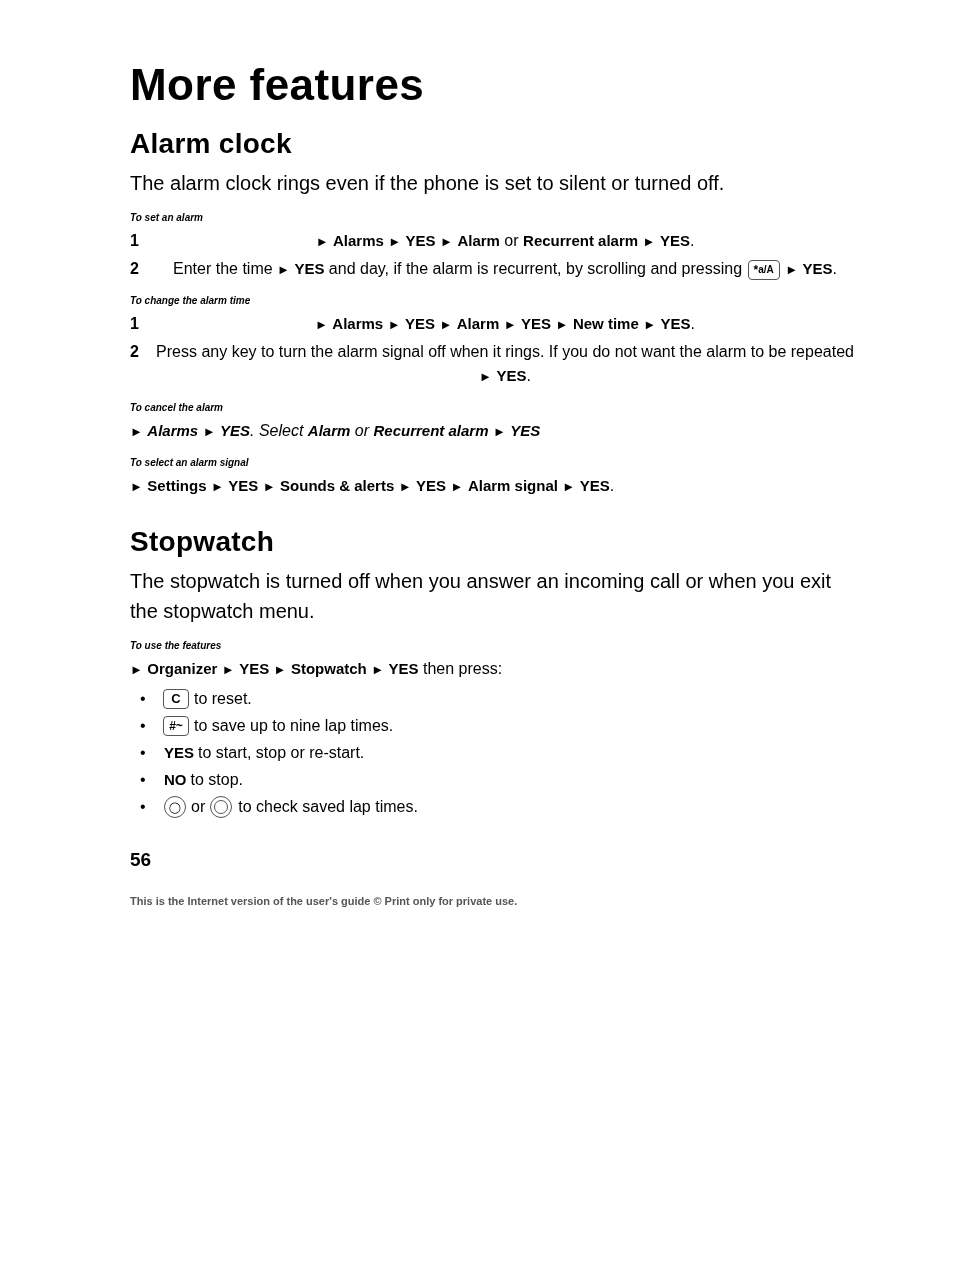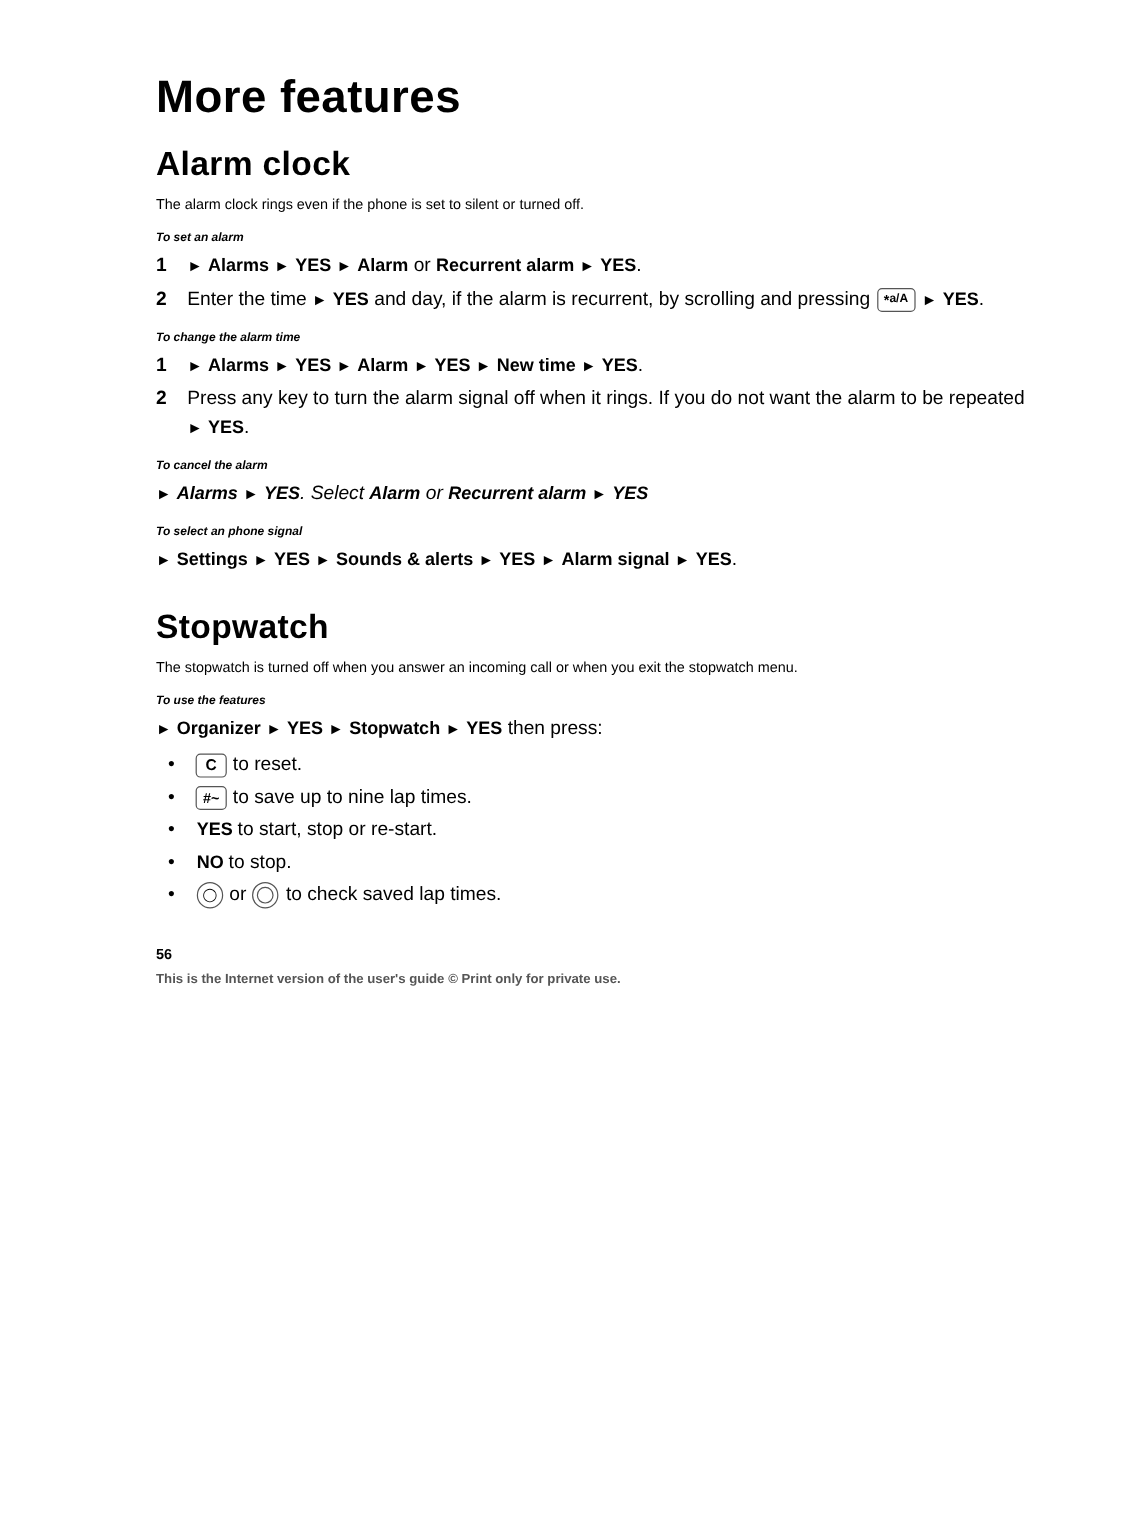--- a/index.html
+++ b/index.html
@@ -13,7 +13,7 @@
       padding: 60px 100px 60px 130px;
     }
     h1.page-title {
-      font-size: 38px;
+      font-size: 44px;
       font-weight: 900;
       font-family: 'Arial Black', Arial, sans-serif;
       margin-bottom: 18px;

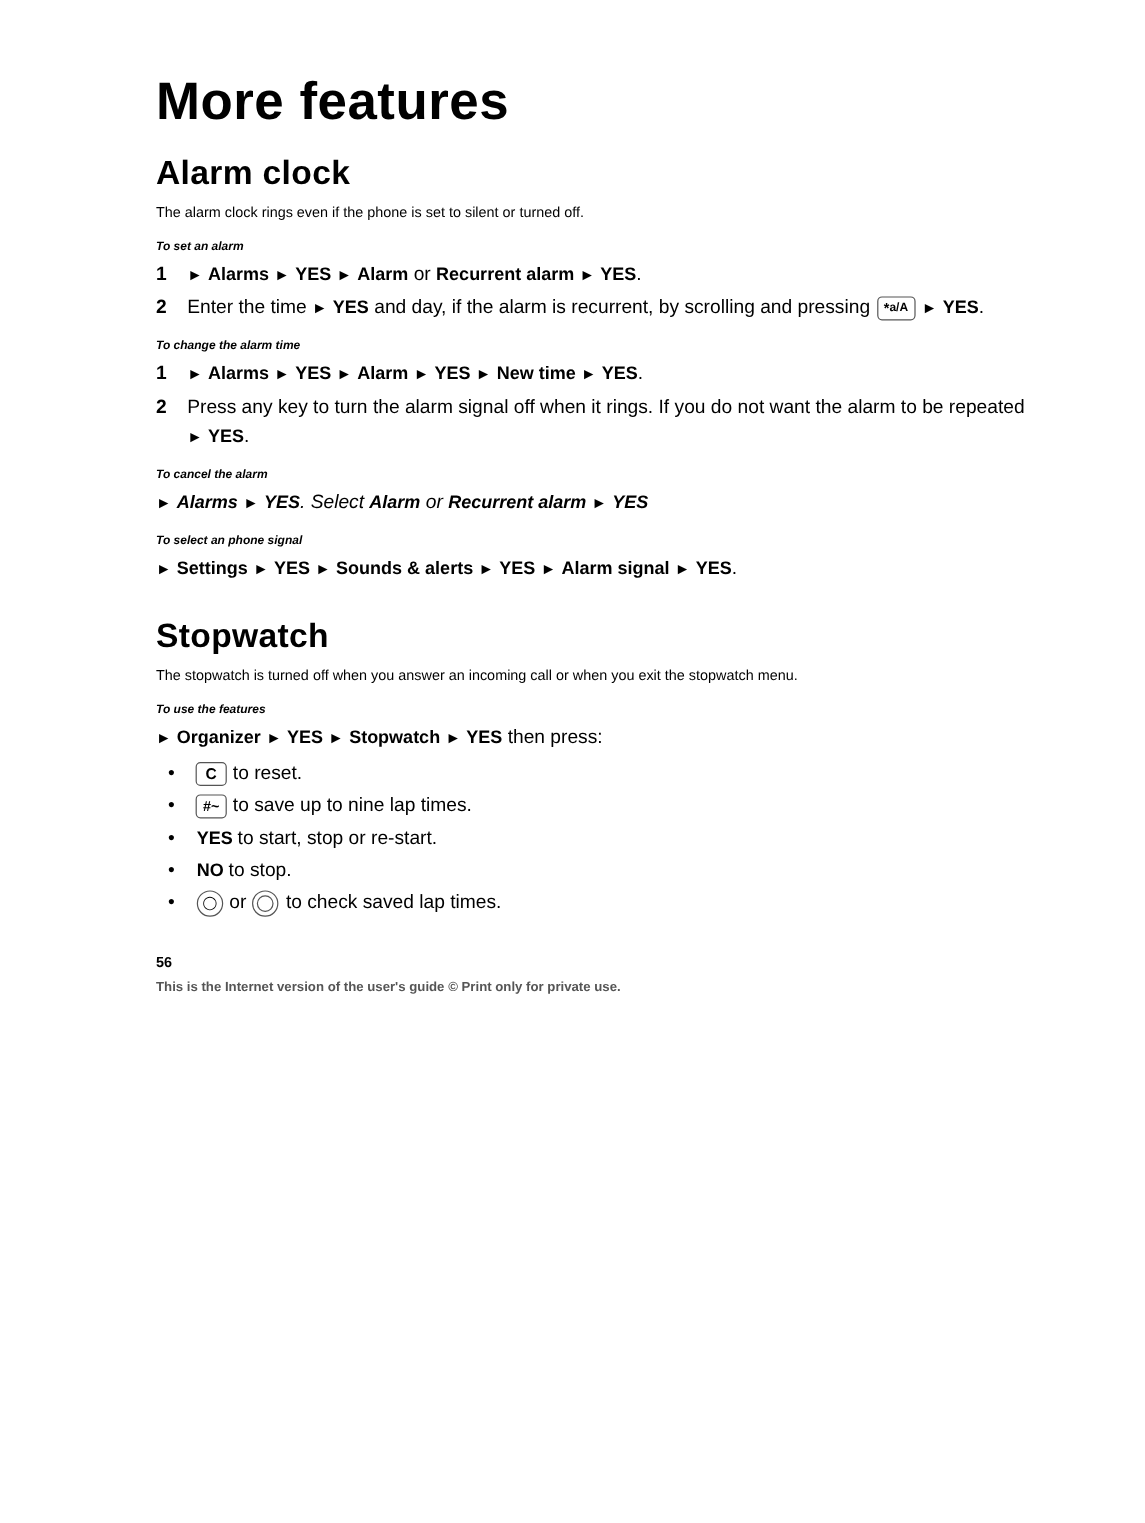--- a/index.html
+++ b/index.html
@@ -36,7 +36,7 @@
       margin-bottom: 6px;
     }
     .intro-text {
-      font-size: 12px;
+      font-size: 20px;
       line-height: 1.5;
       margin-bottom: 10px;
     }

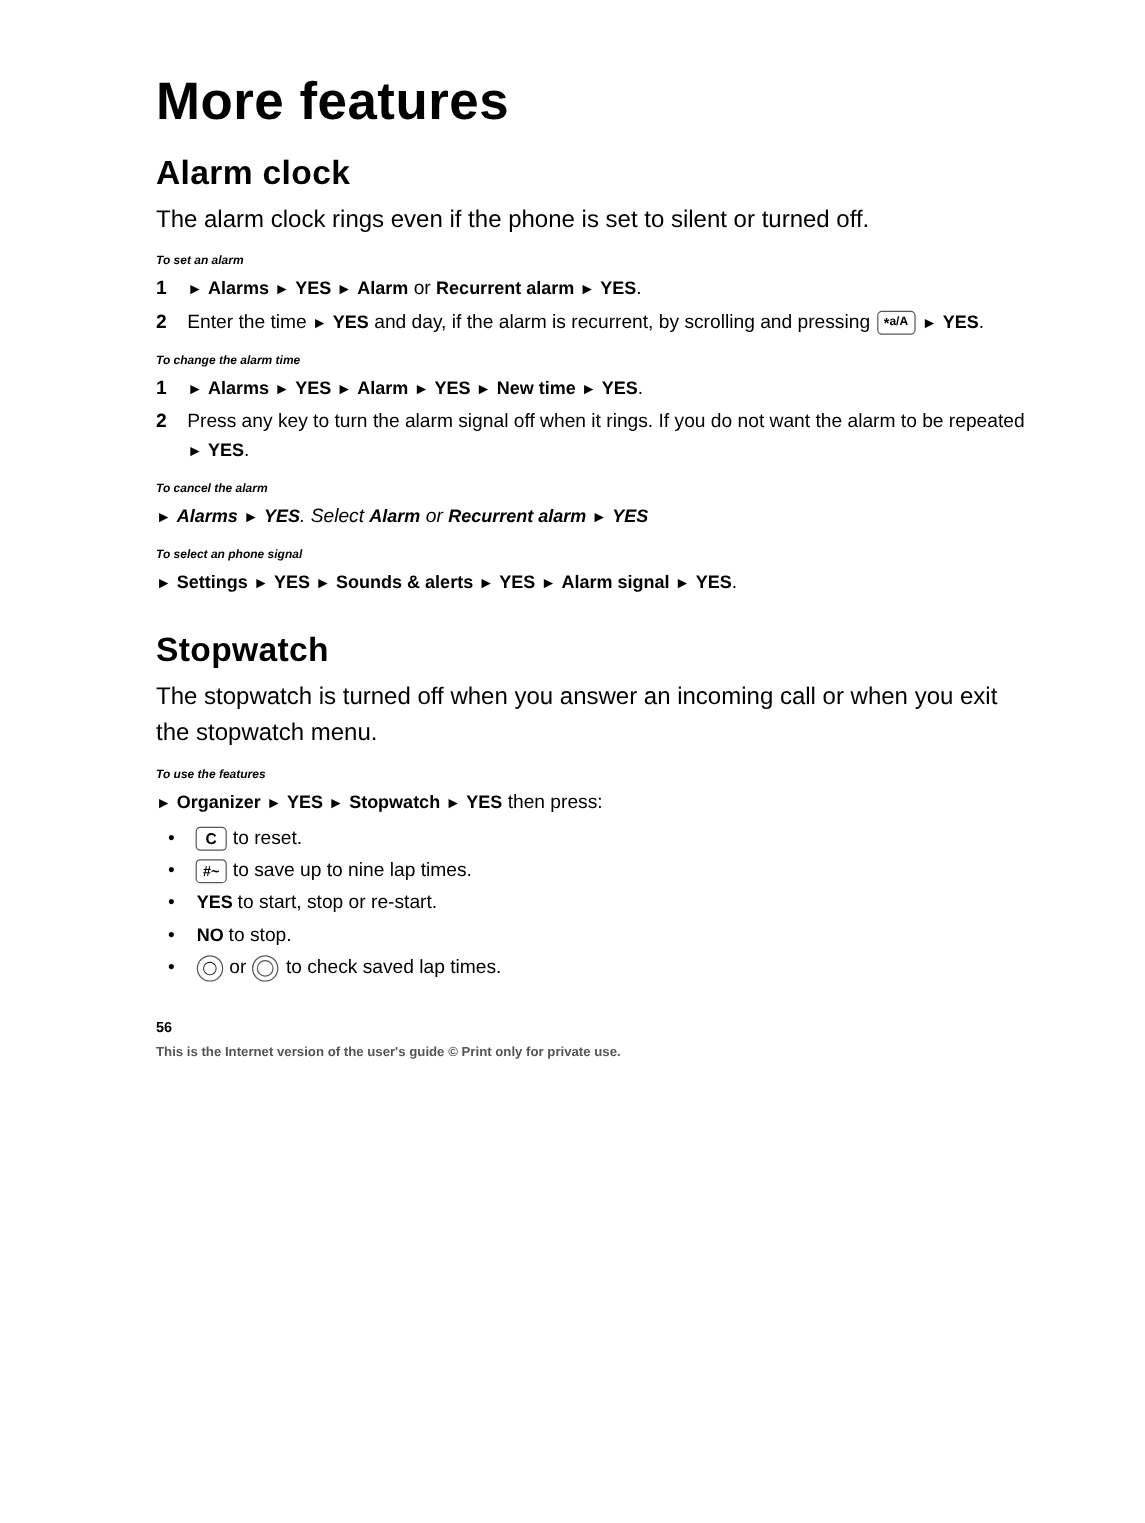--- a/index.html
+++ b/index.html
@@ -60,6 +60,7 @@
     }
     .step-content {
       flex: 1;
+      text-align: center;
     }
     .bold-key {
       font-weight: bold;

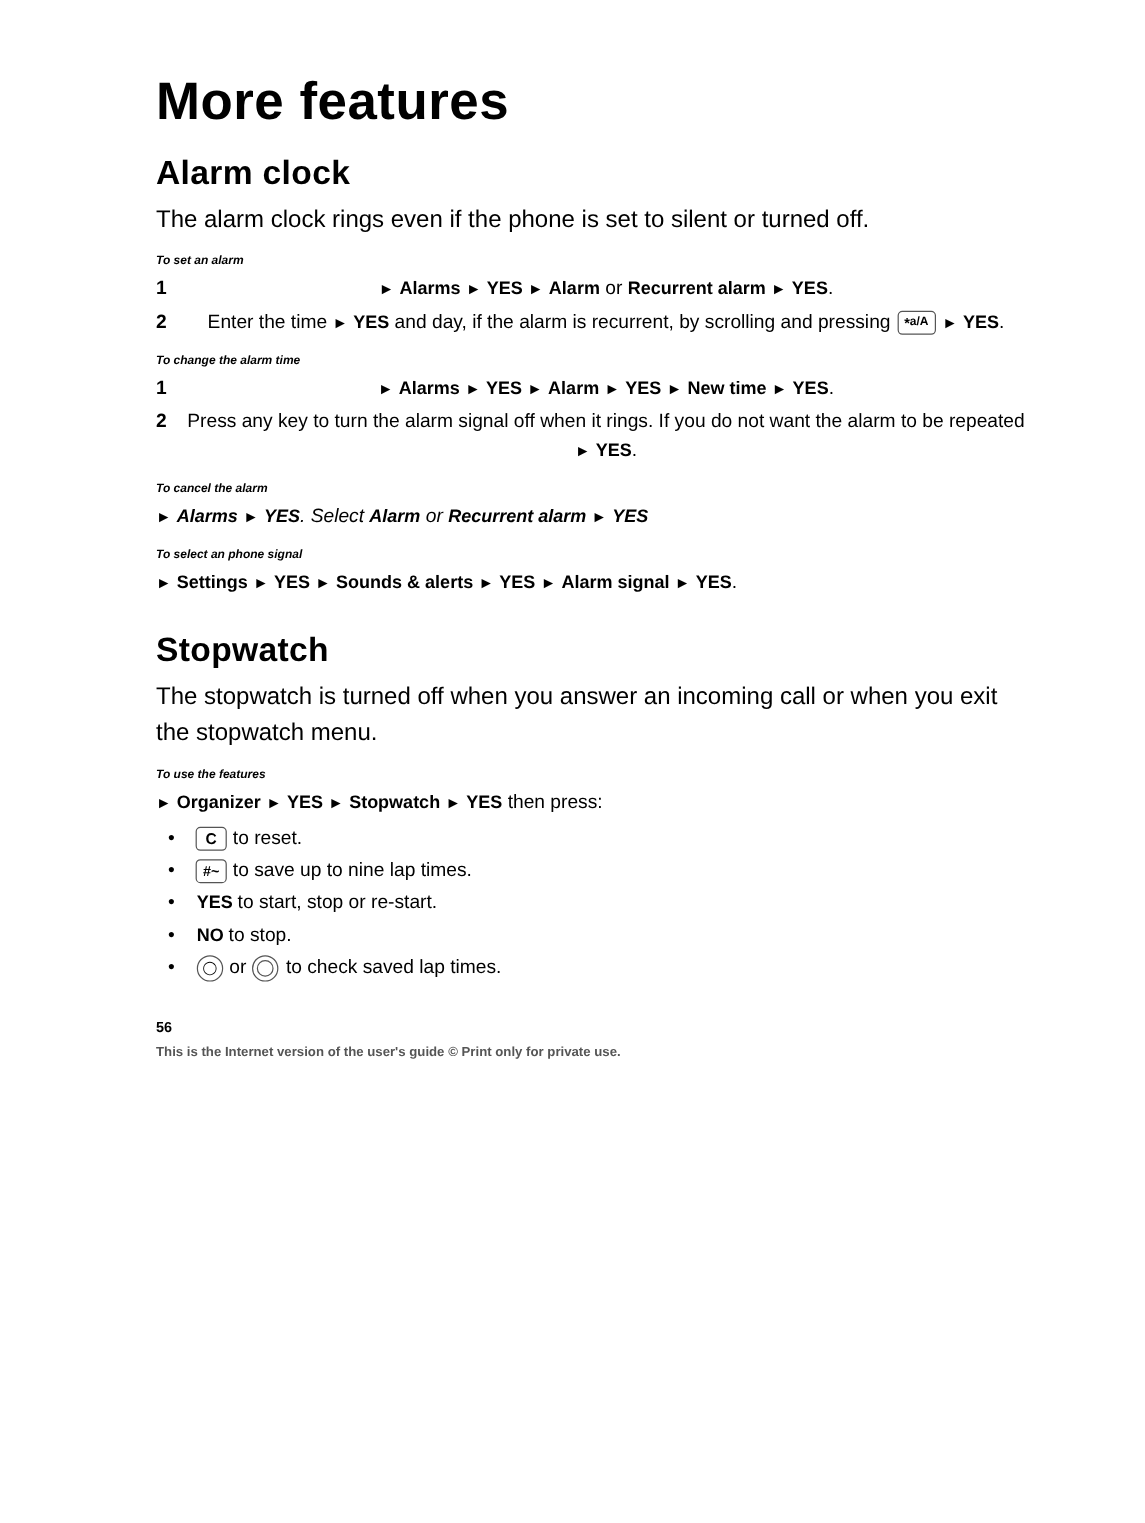--- a/index.html
+++ b/index.html
@@ -163,7 +163,7 @@
   </p>
 </div>
 
-<h3 class="subsection-title">To select an phone signal</h3>
+<h3 class="subsection-title">To select an alarm signal</h3>
 <p style="font-size:16px; line-height:1.5;">
   <span class="nav-arrow">►</span> <span class="bold-key">Settings</span> <span class="nav-arrow">►</span> <span class="bold-key">YES</span> <span class="nav-arrow">►</span> <span class="bold-key">Sounds &amp; alerts</span> <span class="nav-arrow">►</span> <span class="bold-key">YES</span> <span class="nav-arrow">►</span> <span class="bold-key">Alarm signal</span> <span class="nav-arrow">►</span> <span class="bold-key">YES</span>.
 </p>

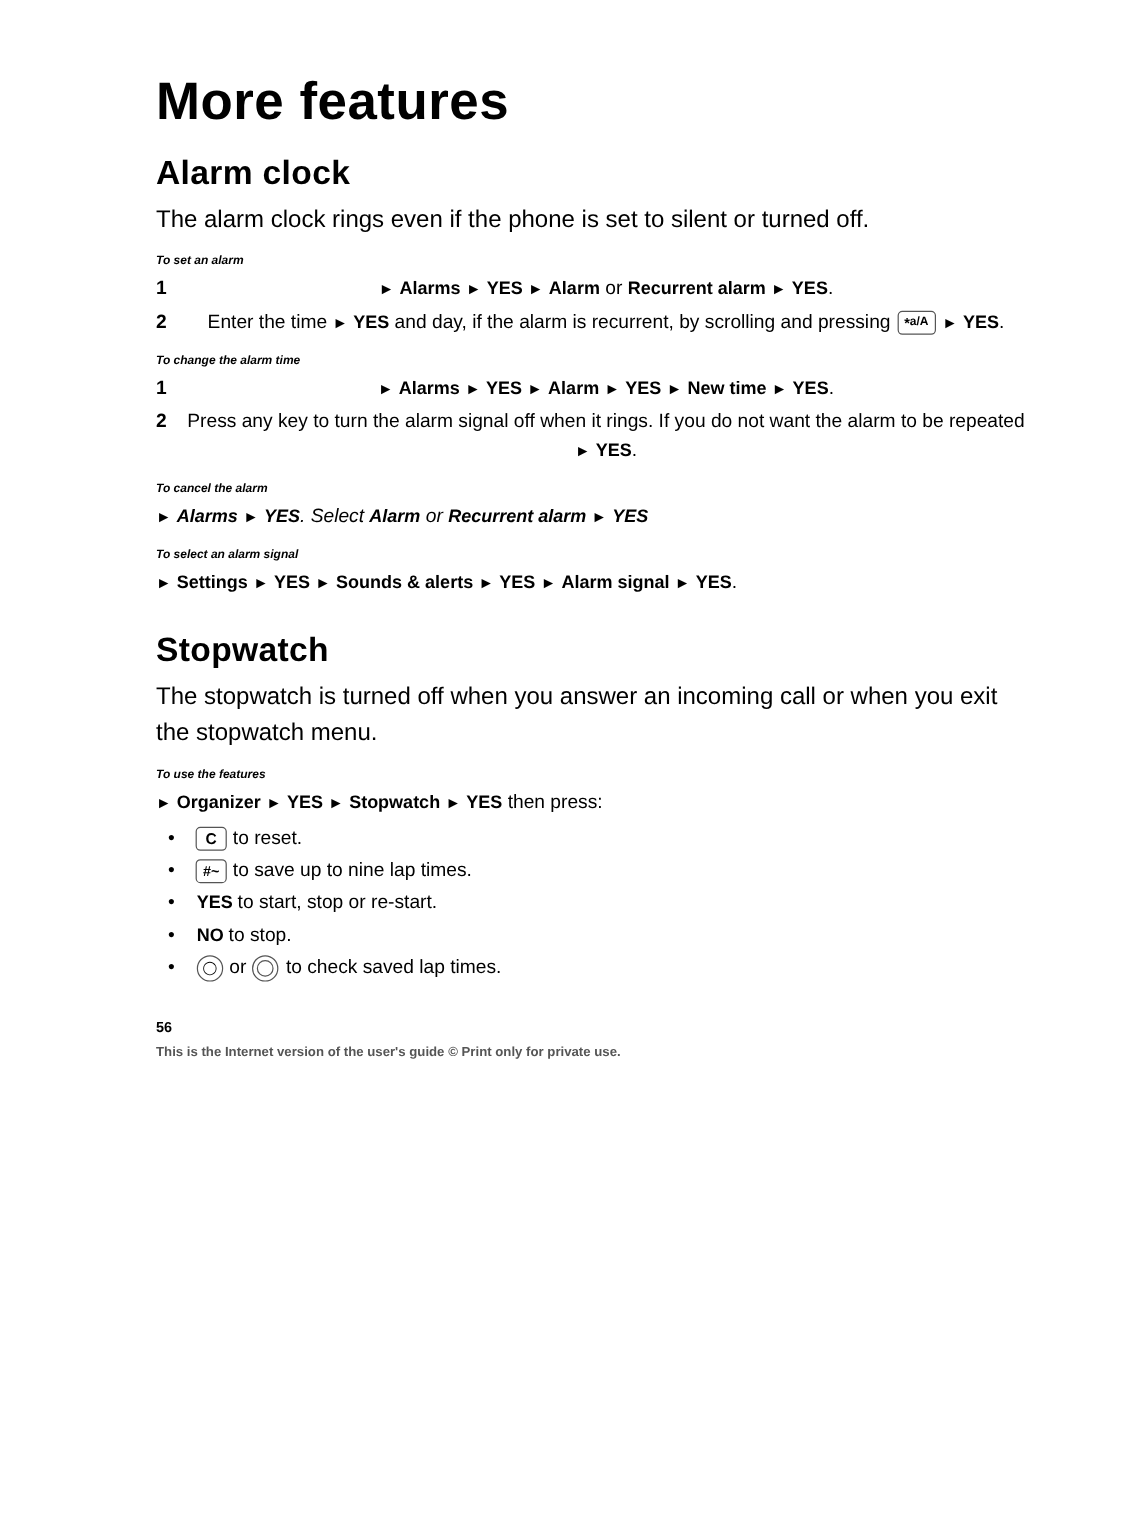--- a/index.html
+++ b/index.html
@@ -100,10 +100,10 @@
       vertical-align: middle;
     }
     .page-num {
-      font-size: 12px;
+      font-size: 19px;
       font-weight: bold;
       margin-top: 30px;
-      margin-bottom: 8px;
+      margin-bottom: 24px;
       display: block;
     }
     .footer-text {

